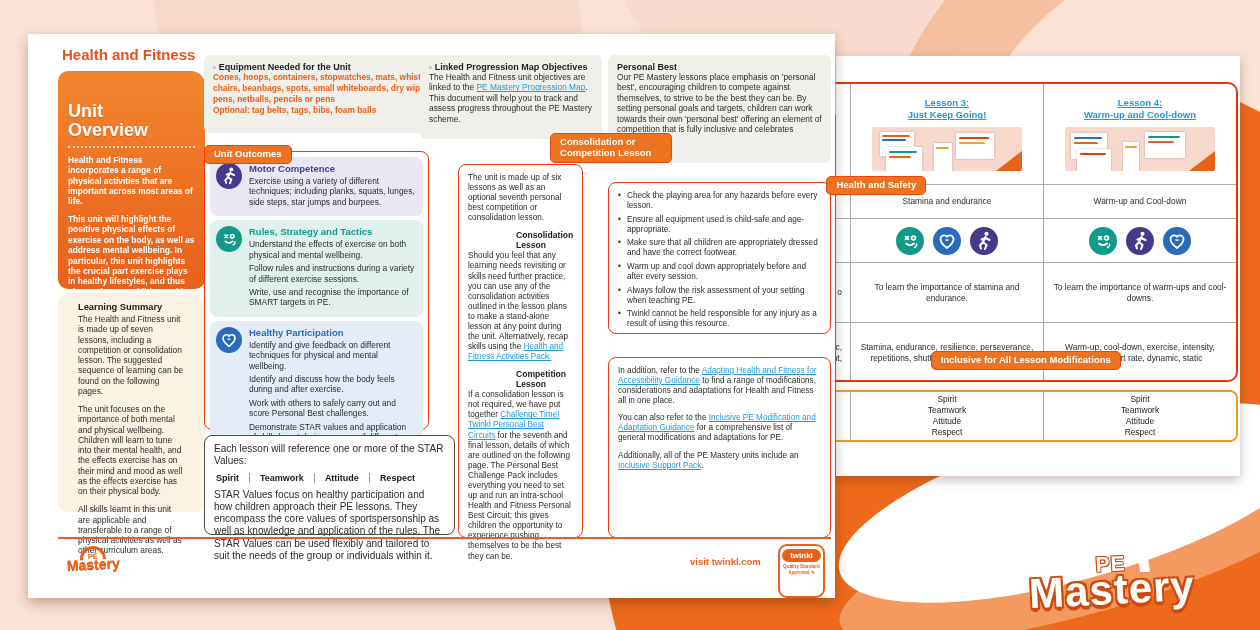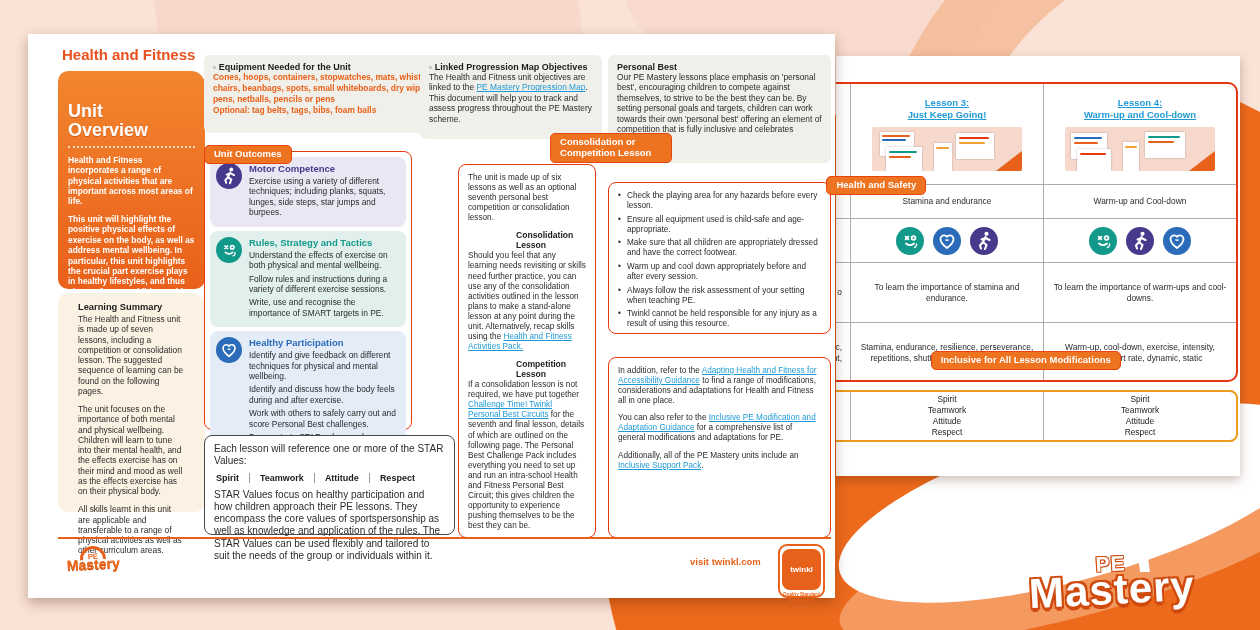--- a/index.html
+++ b/index.html
@@ -328,7 +328,7 @@
 
     
     <div class="p-abs tab" style="left:176px;top:100px;">Unit Outcomes</div>
-    <div class="p-abs redbox oc-panel" style="left:176px;top:117px;width:208px;height:279px;align-items:center;">
+    <div class="p-abs redbox oc-panel" style="left:176px;top:117px;width:225px;height:279px;align-items:center;">
       <div class="oc-sec tint-purple">
         <span class="ic bg-purple">
             <svg width="22" height="22" viewBox="0 0 24 24">

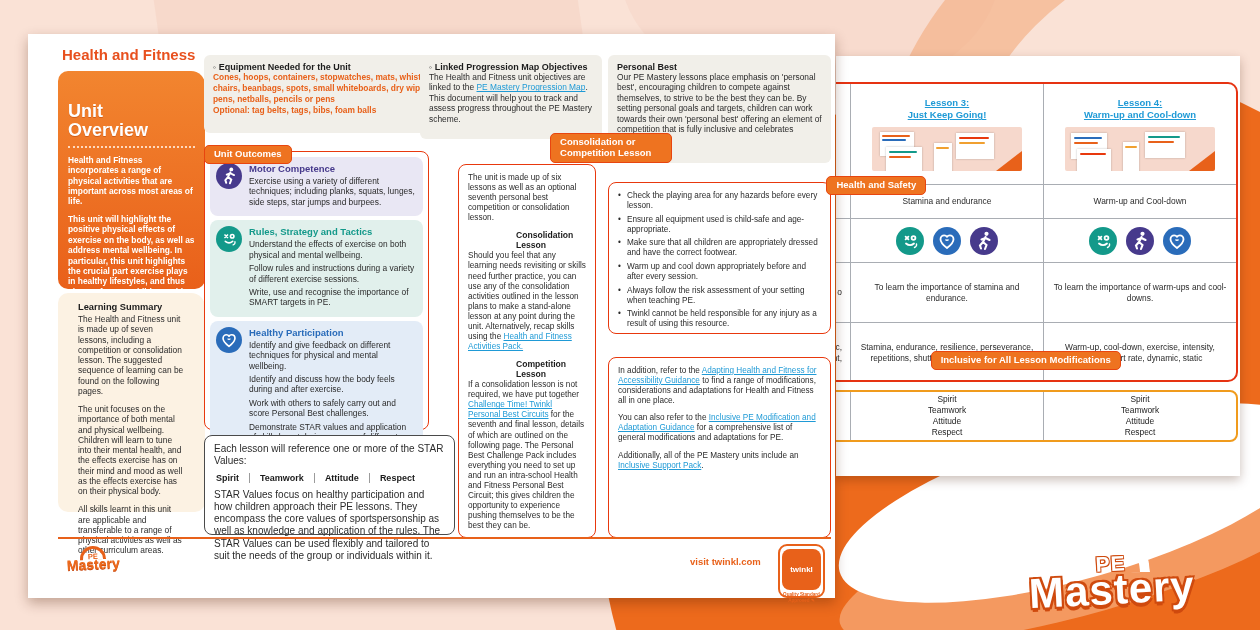--- a/index.html
+++ b/index.html
@@ -386,7 +386,7 @@
       <div>Consolidation or</div>
       <div>Competition Lesson</div>
     </div>
-    <div class="p-abs redbox cons-box" style="left:430px;top:130px;width:138px;height:374px;">
+    <div class="p-abs redbox cons-box" style="left:430px;top:130px;width:125px;height:374px;">
       <p>The unit is made up of six lessons as well as an optional seventh personal best competition or consolidation lesson.</p>
       <h5>Consolidation Lesson</h5>
       <p><span>Should you feel that any learning needs revisiting or skills need further practice, you can use any of the consolidation activities outlined in the lesson plans to make a stand-alone lesson at any point during the unit. Alternatively, recap skills using the </span><a class="lnk">Health and Fitness Activities Pack.</a></p>

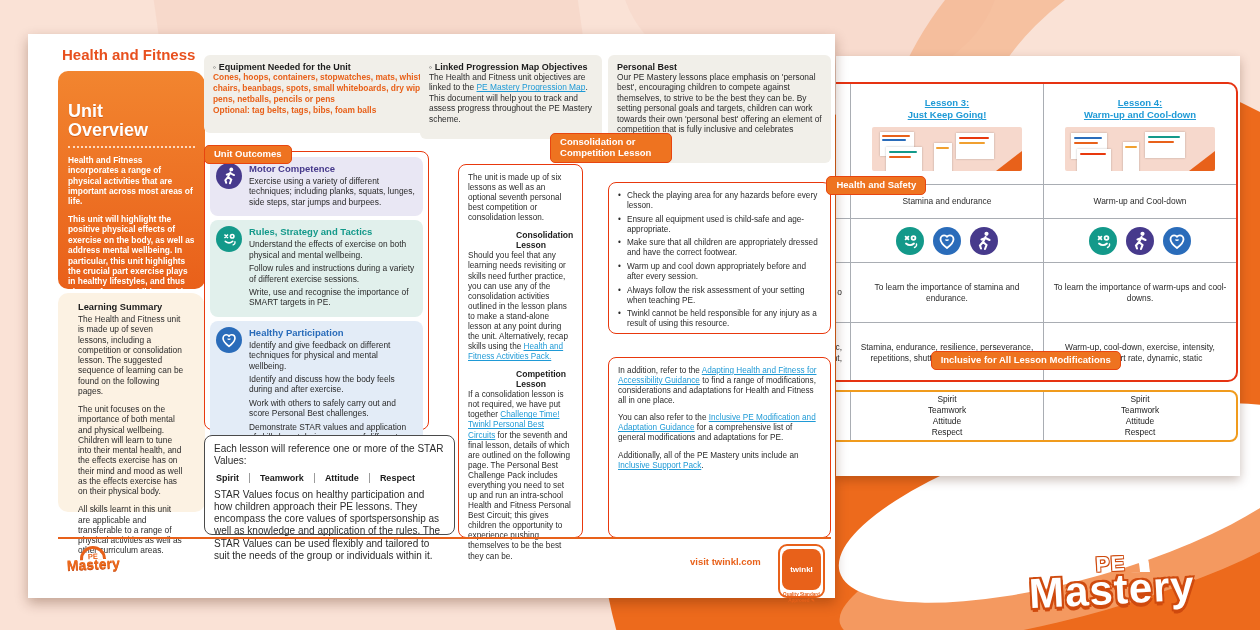--- a/index.html
+++ b/index.html
@@ -82,7 +82,7 @@
   
   .visit { font-size:9.5px; font-weight:bold; color:#e8611a; }
   .badge { width:47px; height:54px; background:#fff; border:2px solid #e8611a; border-radius:9px; padding:3px 2px; text-align:center; }
-  .badge .cloud { background:#e8611a; border-radius:8px; color:#fff; font-size:8px; font-weight:bold; padding:16px 0; margin-bottom:2px; }
+  .badge .cloud { background:#e8611a; border-radius:8px; color:#fff; font-size:8px; font-weight:bold; padding:2px 0; margin-bottom:2px; }
   .badge .bt { font-size:4.6px; color:#e8611a; font-weight:bold; line-height:1.25; }
 
   .minilogo { text-align:center; width:74px; transform:rotate(-3deg); }

